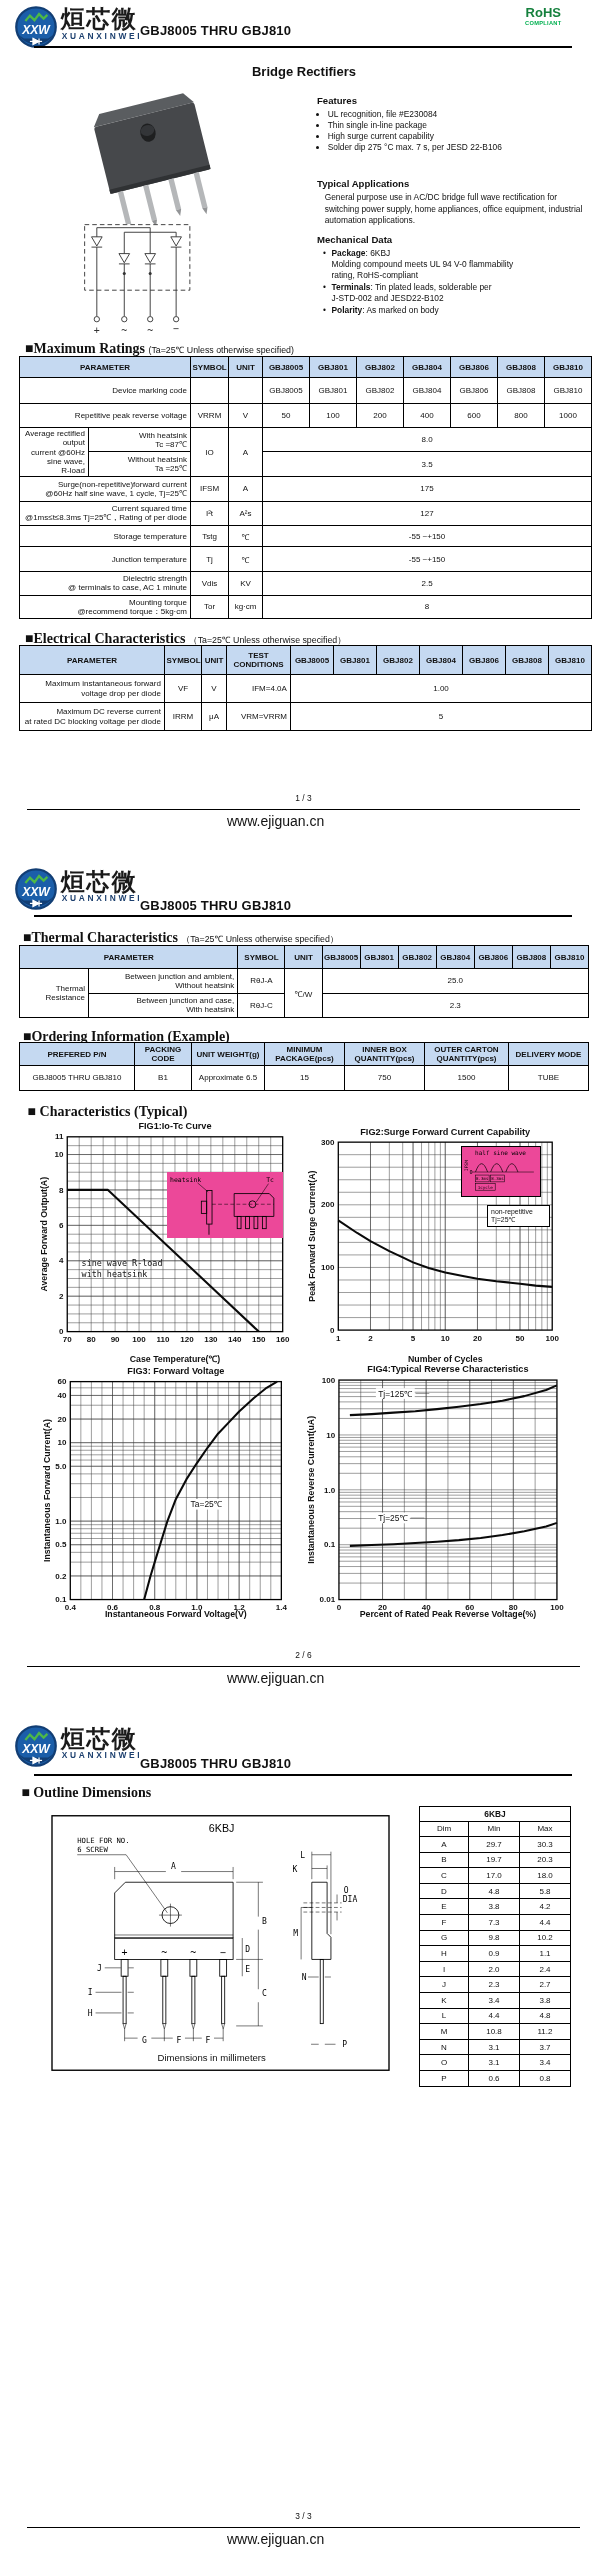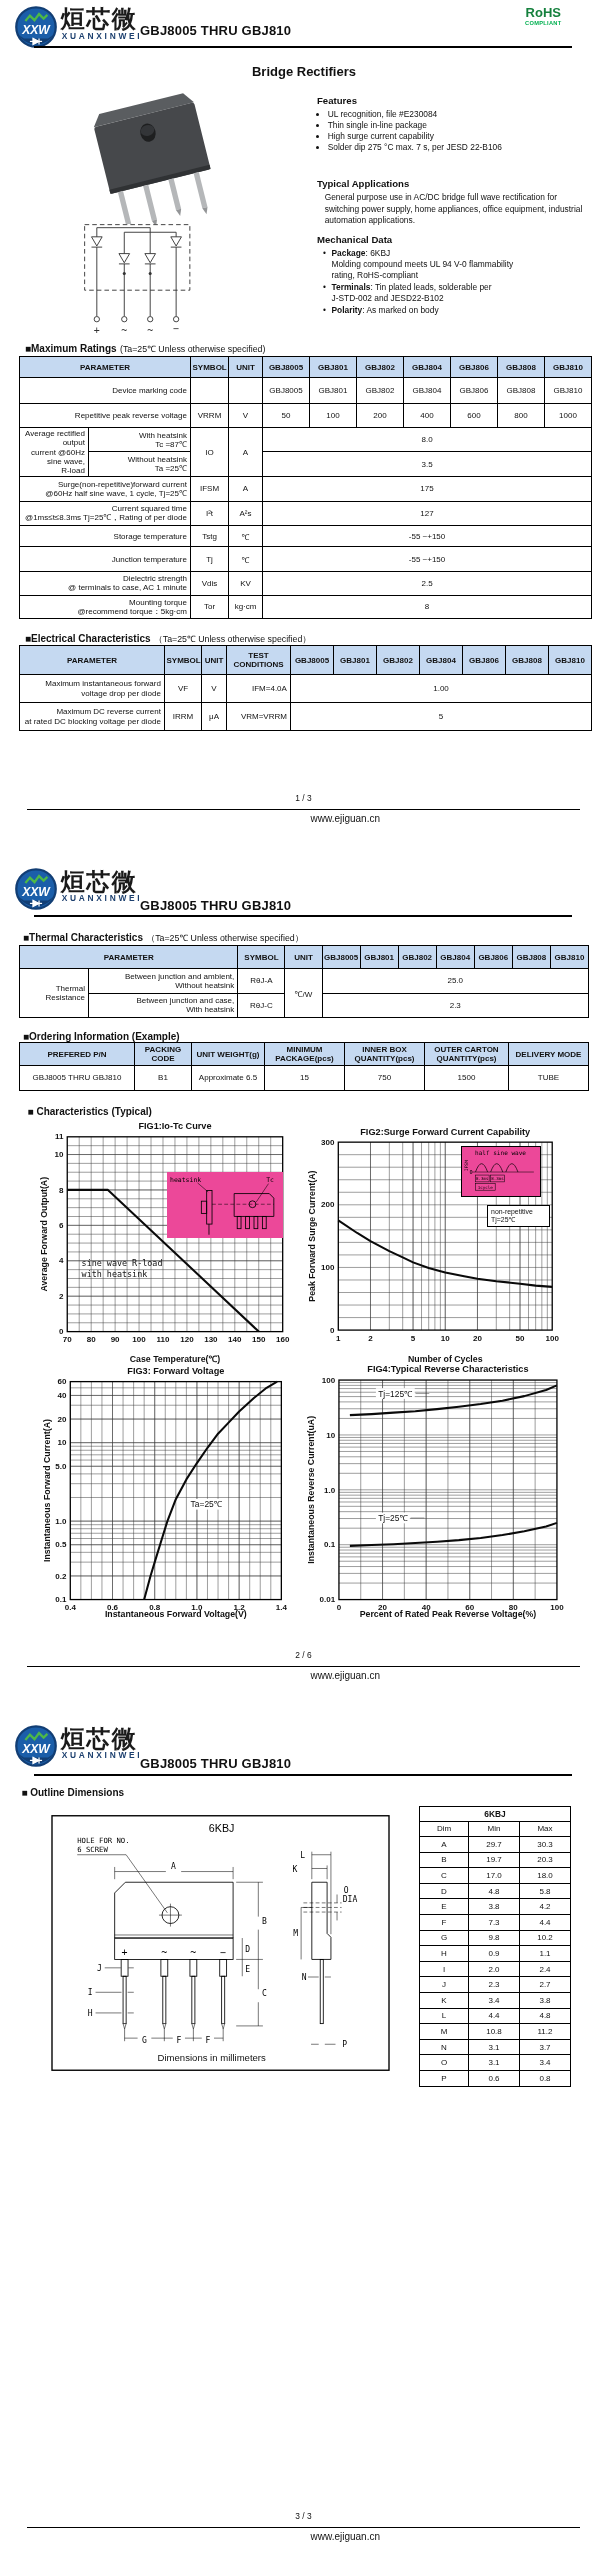--- a/index.html
+++ b/index.html
@@ -27,7 +27,7 @@
   .mi{position:relative;padding-left:8.4px;font-size:8.4px;line-height:11px;white-space:pre-line;margin-top:0.8px;}
   .mi::before{content:"\2022";position:absolute;left:0;top:0;}
   
-  .sec-h .h{font-size:10px;font-weight:bold;}
+  .sec-h .h{font-size:14px;font-weight:bold;font-family:Liberation Serif, serif;}
   .sec-h .cond{font-size:8.8px;}
   table{border-collapse:collapse;table-layout:fixed;position:absolute;border:1.5px solid #000;}
   th,td{border:0.8px solid #000;overflow:hidden;font-family:"Liberation Sans",sans-serif;}

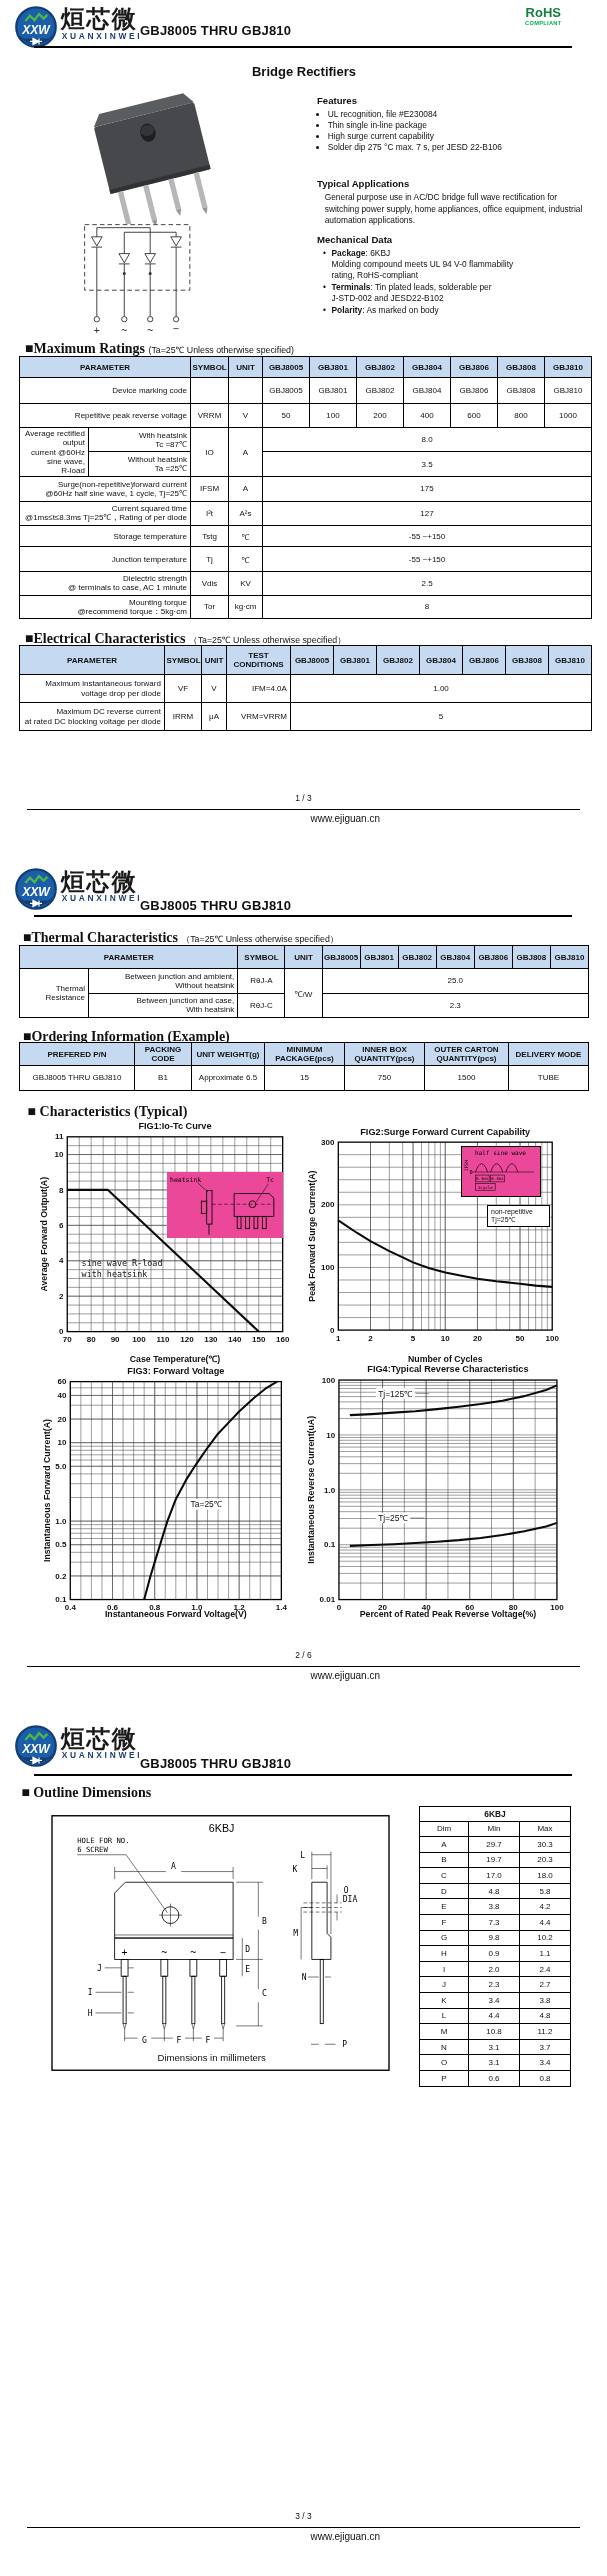--- a/index.html
+++ b/index.html
@@ -17,7 +17,7 @@
   .hrule{height:1.5px;background:#000;}
   .frule{height:1.1px;background:#000;}
   .pageno{font-size:8.4px;text-align:center;width:61px;}
-  .site{font-size:10px;text-align:right;width:153px;}
+  .site{font-size:14px;text-align:left;width:153px;}
   .prod-title{font-size:13px;font-weight:bold;text-align:center;width:608px;}
   
   .blk-h{font-size:9.6px;font-weight:bold;}

